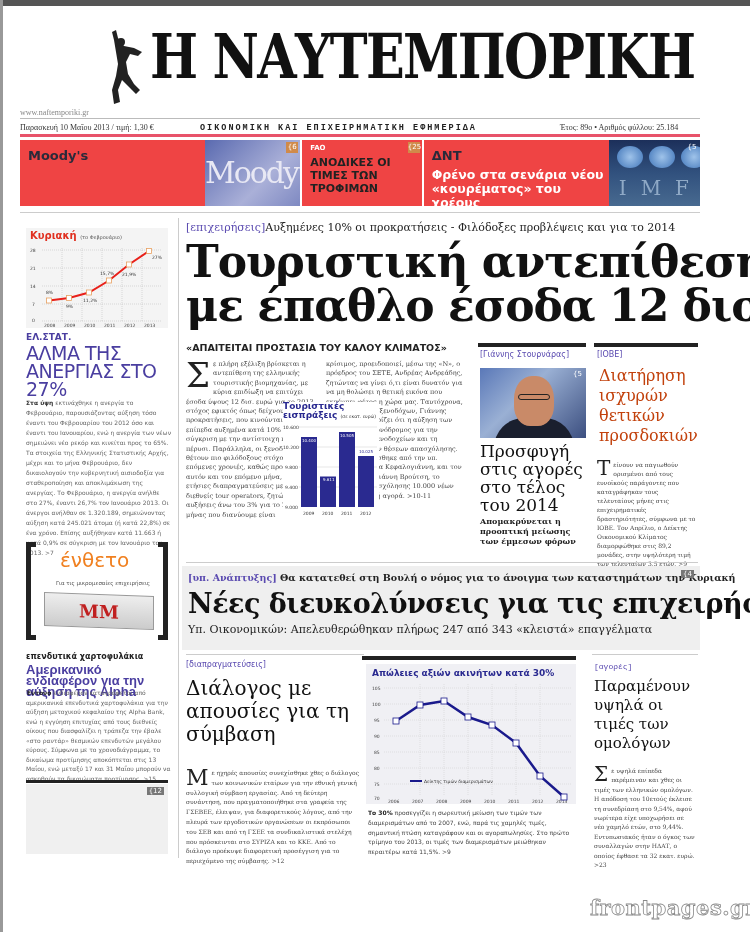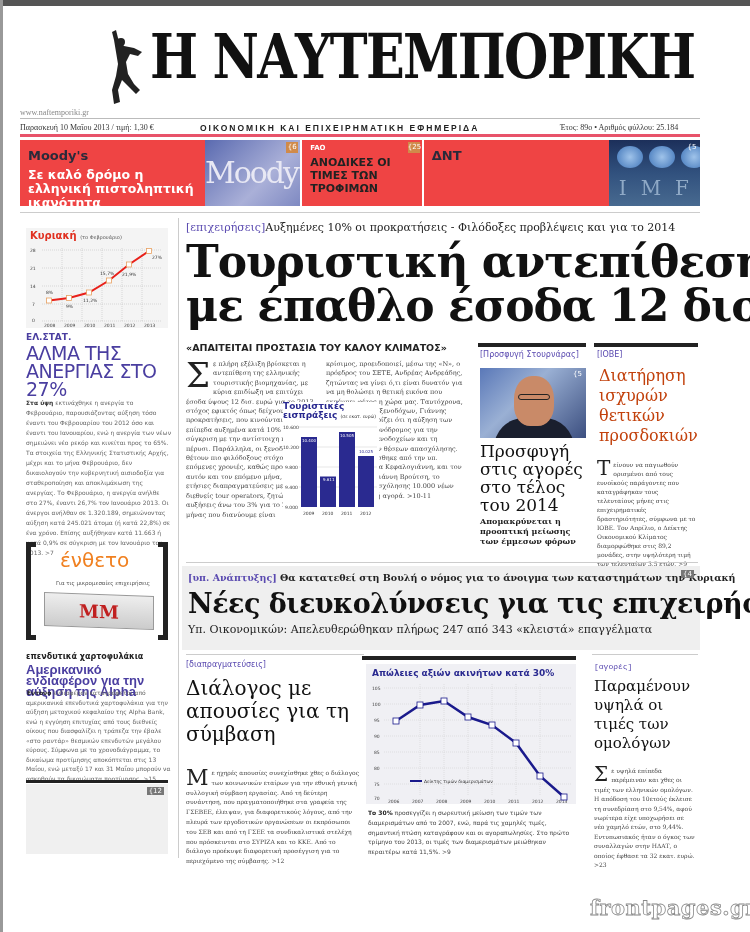--- a/index.html
+++ b/index.html
@@ -12,7 +12,7 @@
 .site-url{left:20px;top:108px;font-size:8px;color:#888;font-family:"Liberation Serif",serif}
 .hr1{left:20px;top:118px;width:680px;height:1px;background:#bbb}
 .date-line{left:20px;top:123px;font-size:8px;color:#333;font-family:"Liberation Serif",serif}
-.subtitle{left:200px;top:123px;font-size:8.5px;letter-spacing:2px;font-weight:bold;font-family:Liberation Sans, sans-serif;color:#222}
+.subtitle{left:200px;top:123px;font-size:8.5px;letter-spacing:2px;font-weight:bold;font-family:Liberation Mono, monospace;color:#222}
 .issue{left:560px;top:123px;font-size:8px;color:#333;font-family:"Liberation Serif",serif}
 .redline{left:20px;top:134px;width:680px;height:3px;background:#e8536a}
 .teasers{left:20px;top:140px;width:680px;height:66px;display:flex;gap:2px}

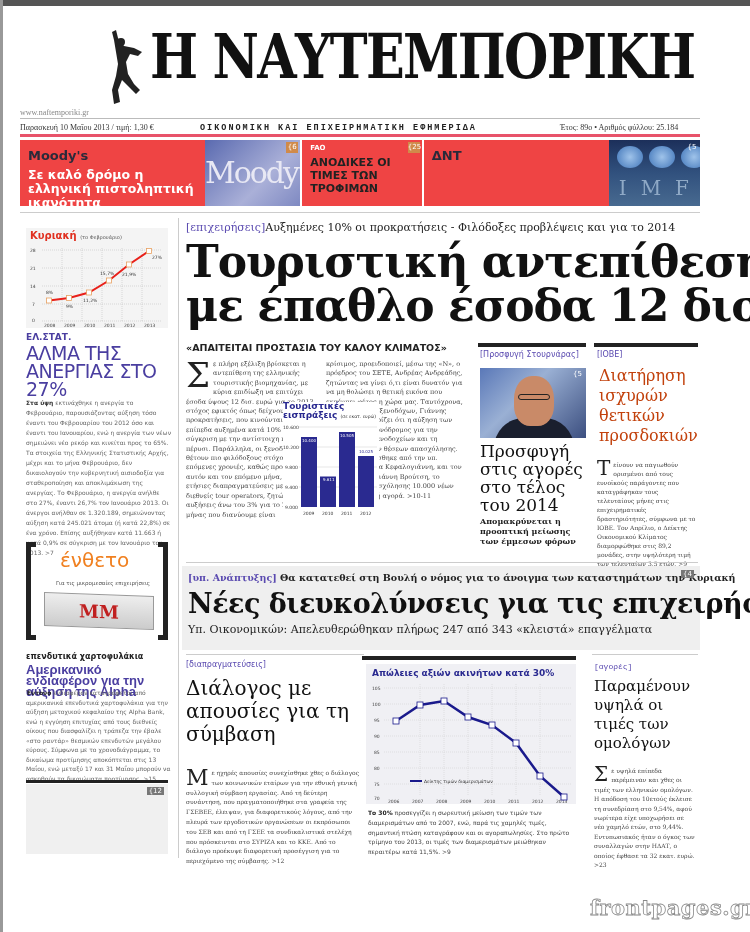--- a/index.html
+++ b/index.html
@@ -119,7 +119,6 @@
 <div class="abs teasers">
   <div class="teaser" style="width:286px">
     <div class="h">Moody's</div>
-    <div class="t" style="width:180px">Σε καλό δρόμο η ελληνική πιστοληπτική ικανότητα</div>
     <div class="moodys-img">Moody's</div>
     <div class="pg" style="right:2px">{6</div>
   </div>

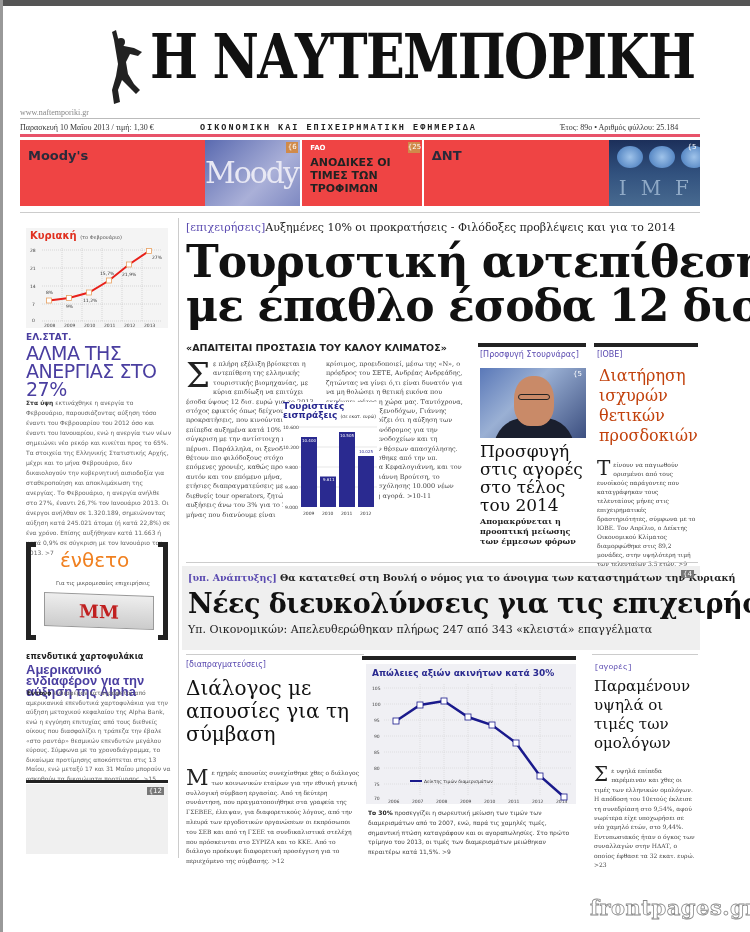--- a/index.html
+++ b/index.html
@@ -129,6 +129,7 @@
   </div>
   <div class="teaser" style="width:282px">
     <div class="h">ΔΝΤ</div>
+    <div class="t" style="width:180px">Φρένο στα σενάρια νέου «κουρέματος» του χρέους</div>
     <div class="imf-img">
       <div class="c" style="left:8px"></div>
         <div class="c" style="left:40px"></div>

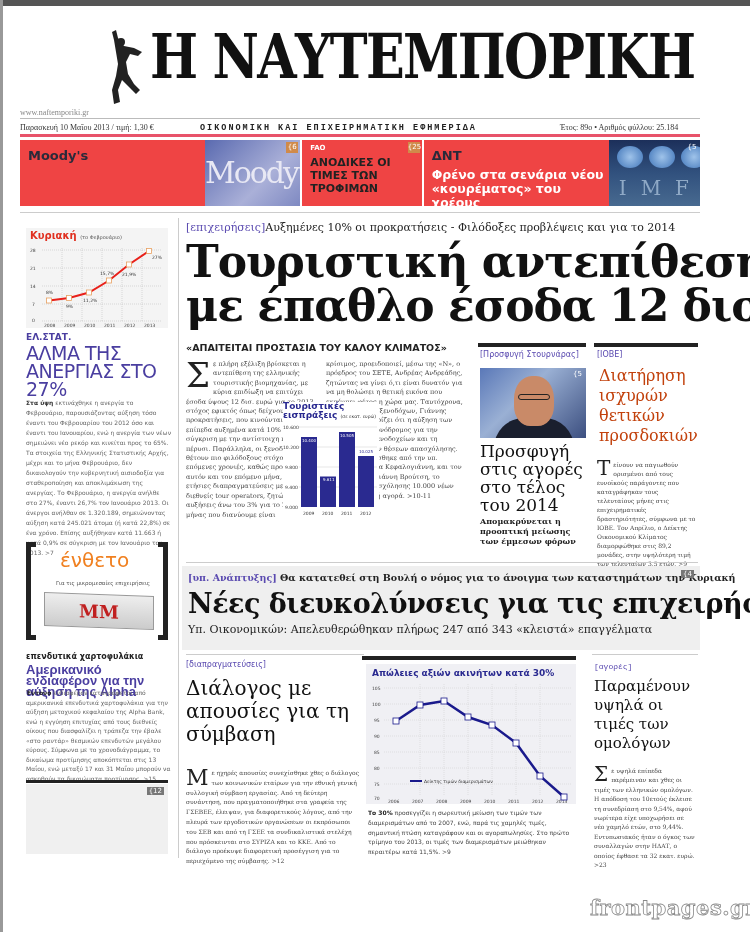--- a/index.html
+++ b/index.html
@@ -256,7 +256,7 @@
 </div>
 
 <div class="abs col-bar stourn-bar"></div>
-<div class="abs stourn-k">[Προσφυγή Στουρνάρας]</div>
+<div class="abs stourn-k">[Γιάννης Στουρνάρας]</div>
 <div class="abs photo">
   <div class="suit"></div>
     <div class="face"></div>

